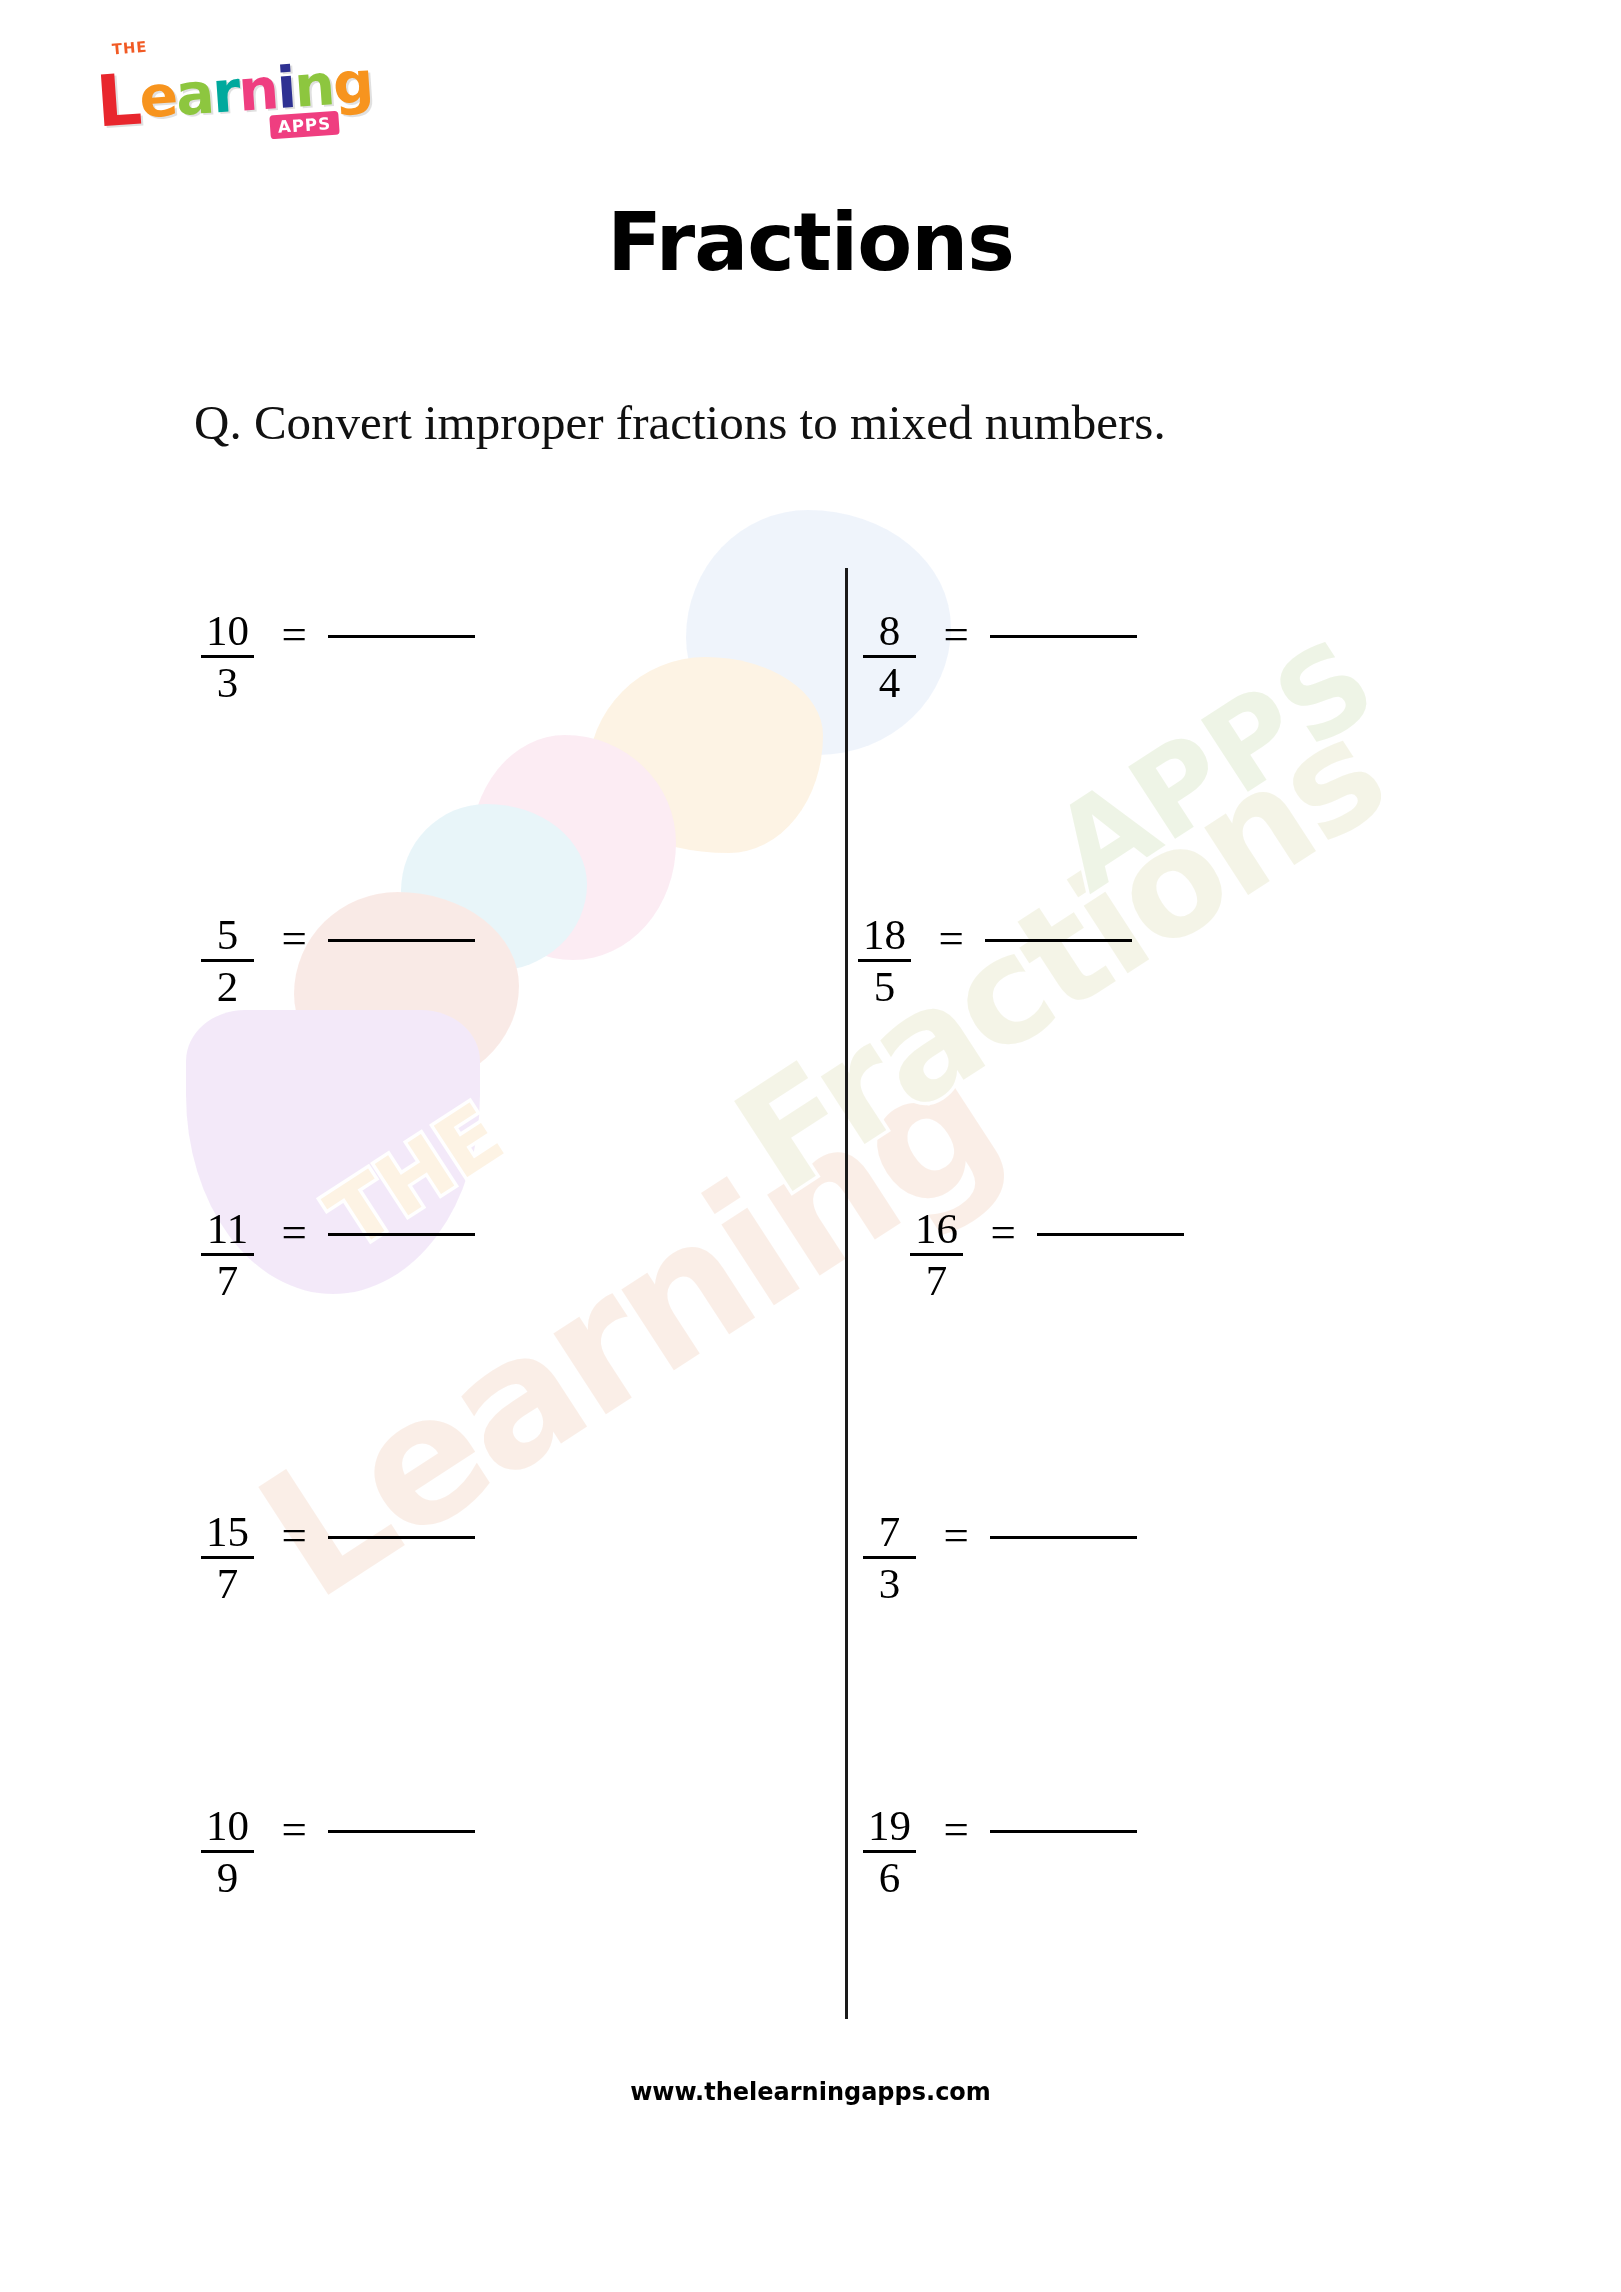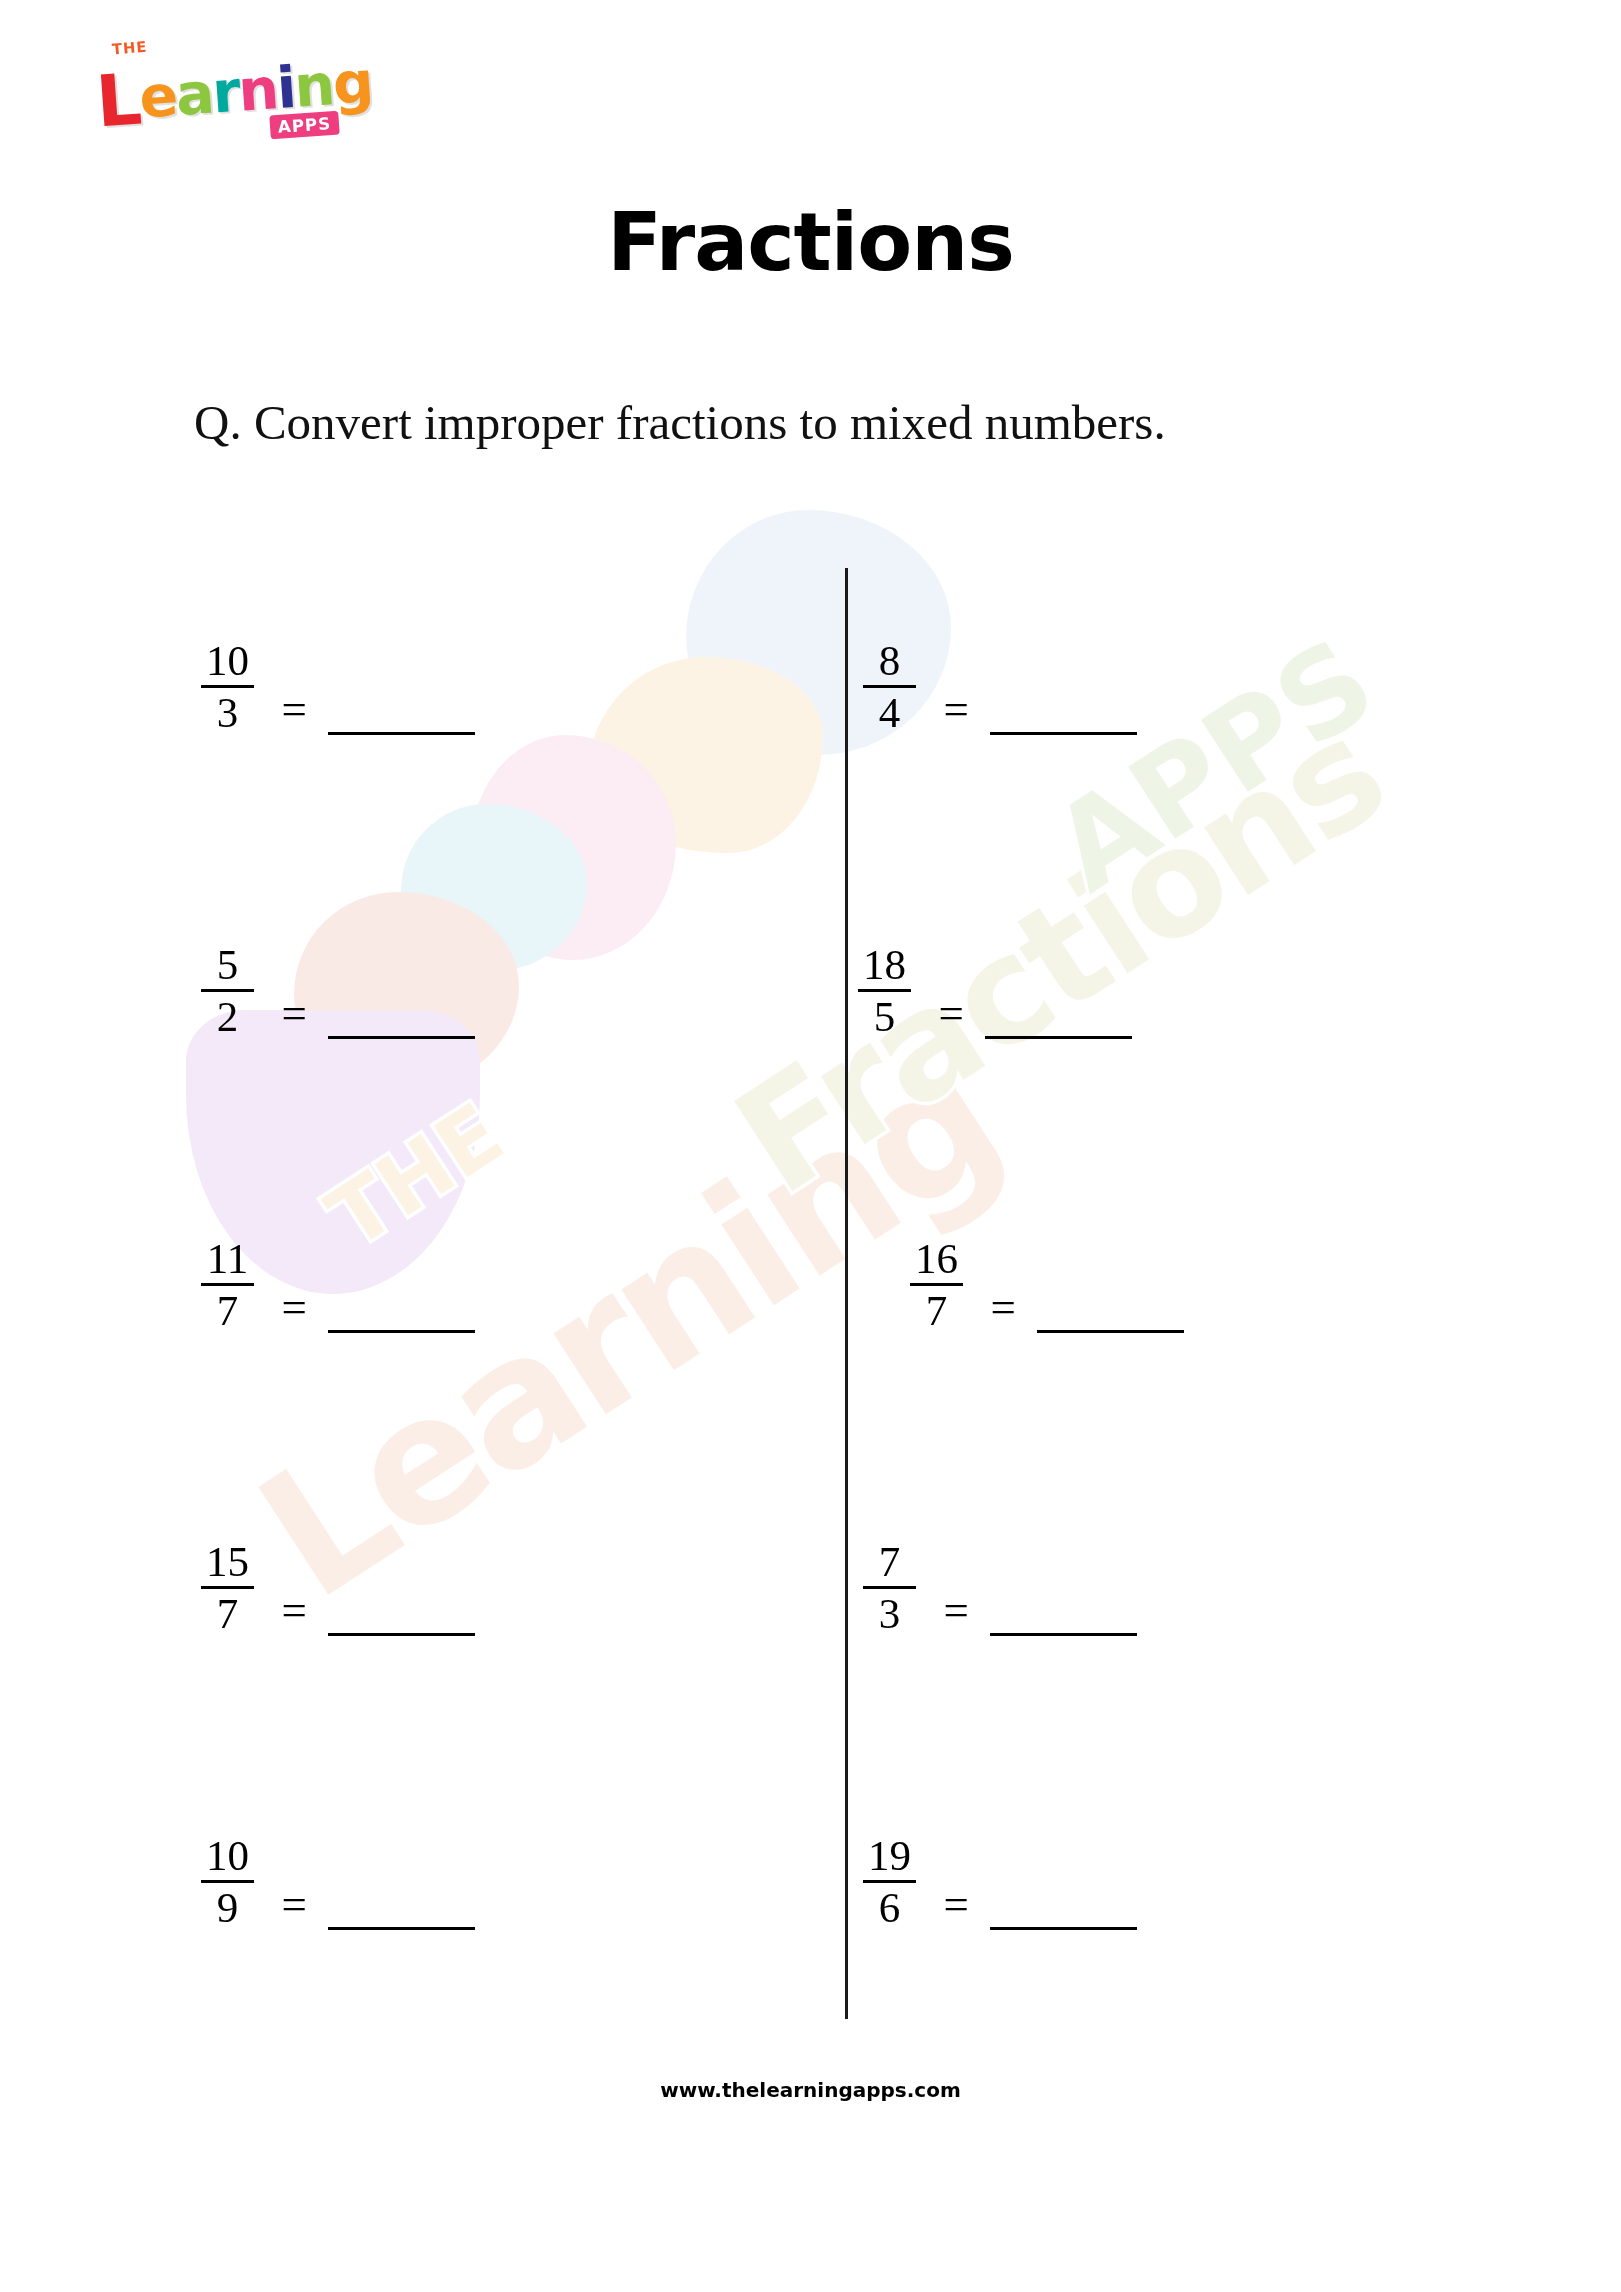--- a/index.html
+++ b/index.html
@@ -155,7 +155,7 @@
   .problem {
     position: absolute;
     display: flex;
-    align-items: flex-end;
+    align-items: flex-start;
     height: 127px;
   }
   .frac {

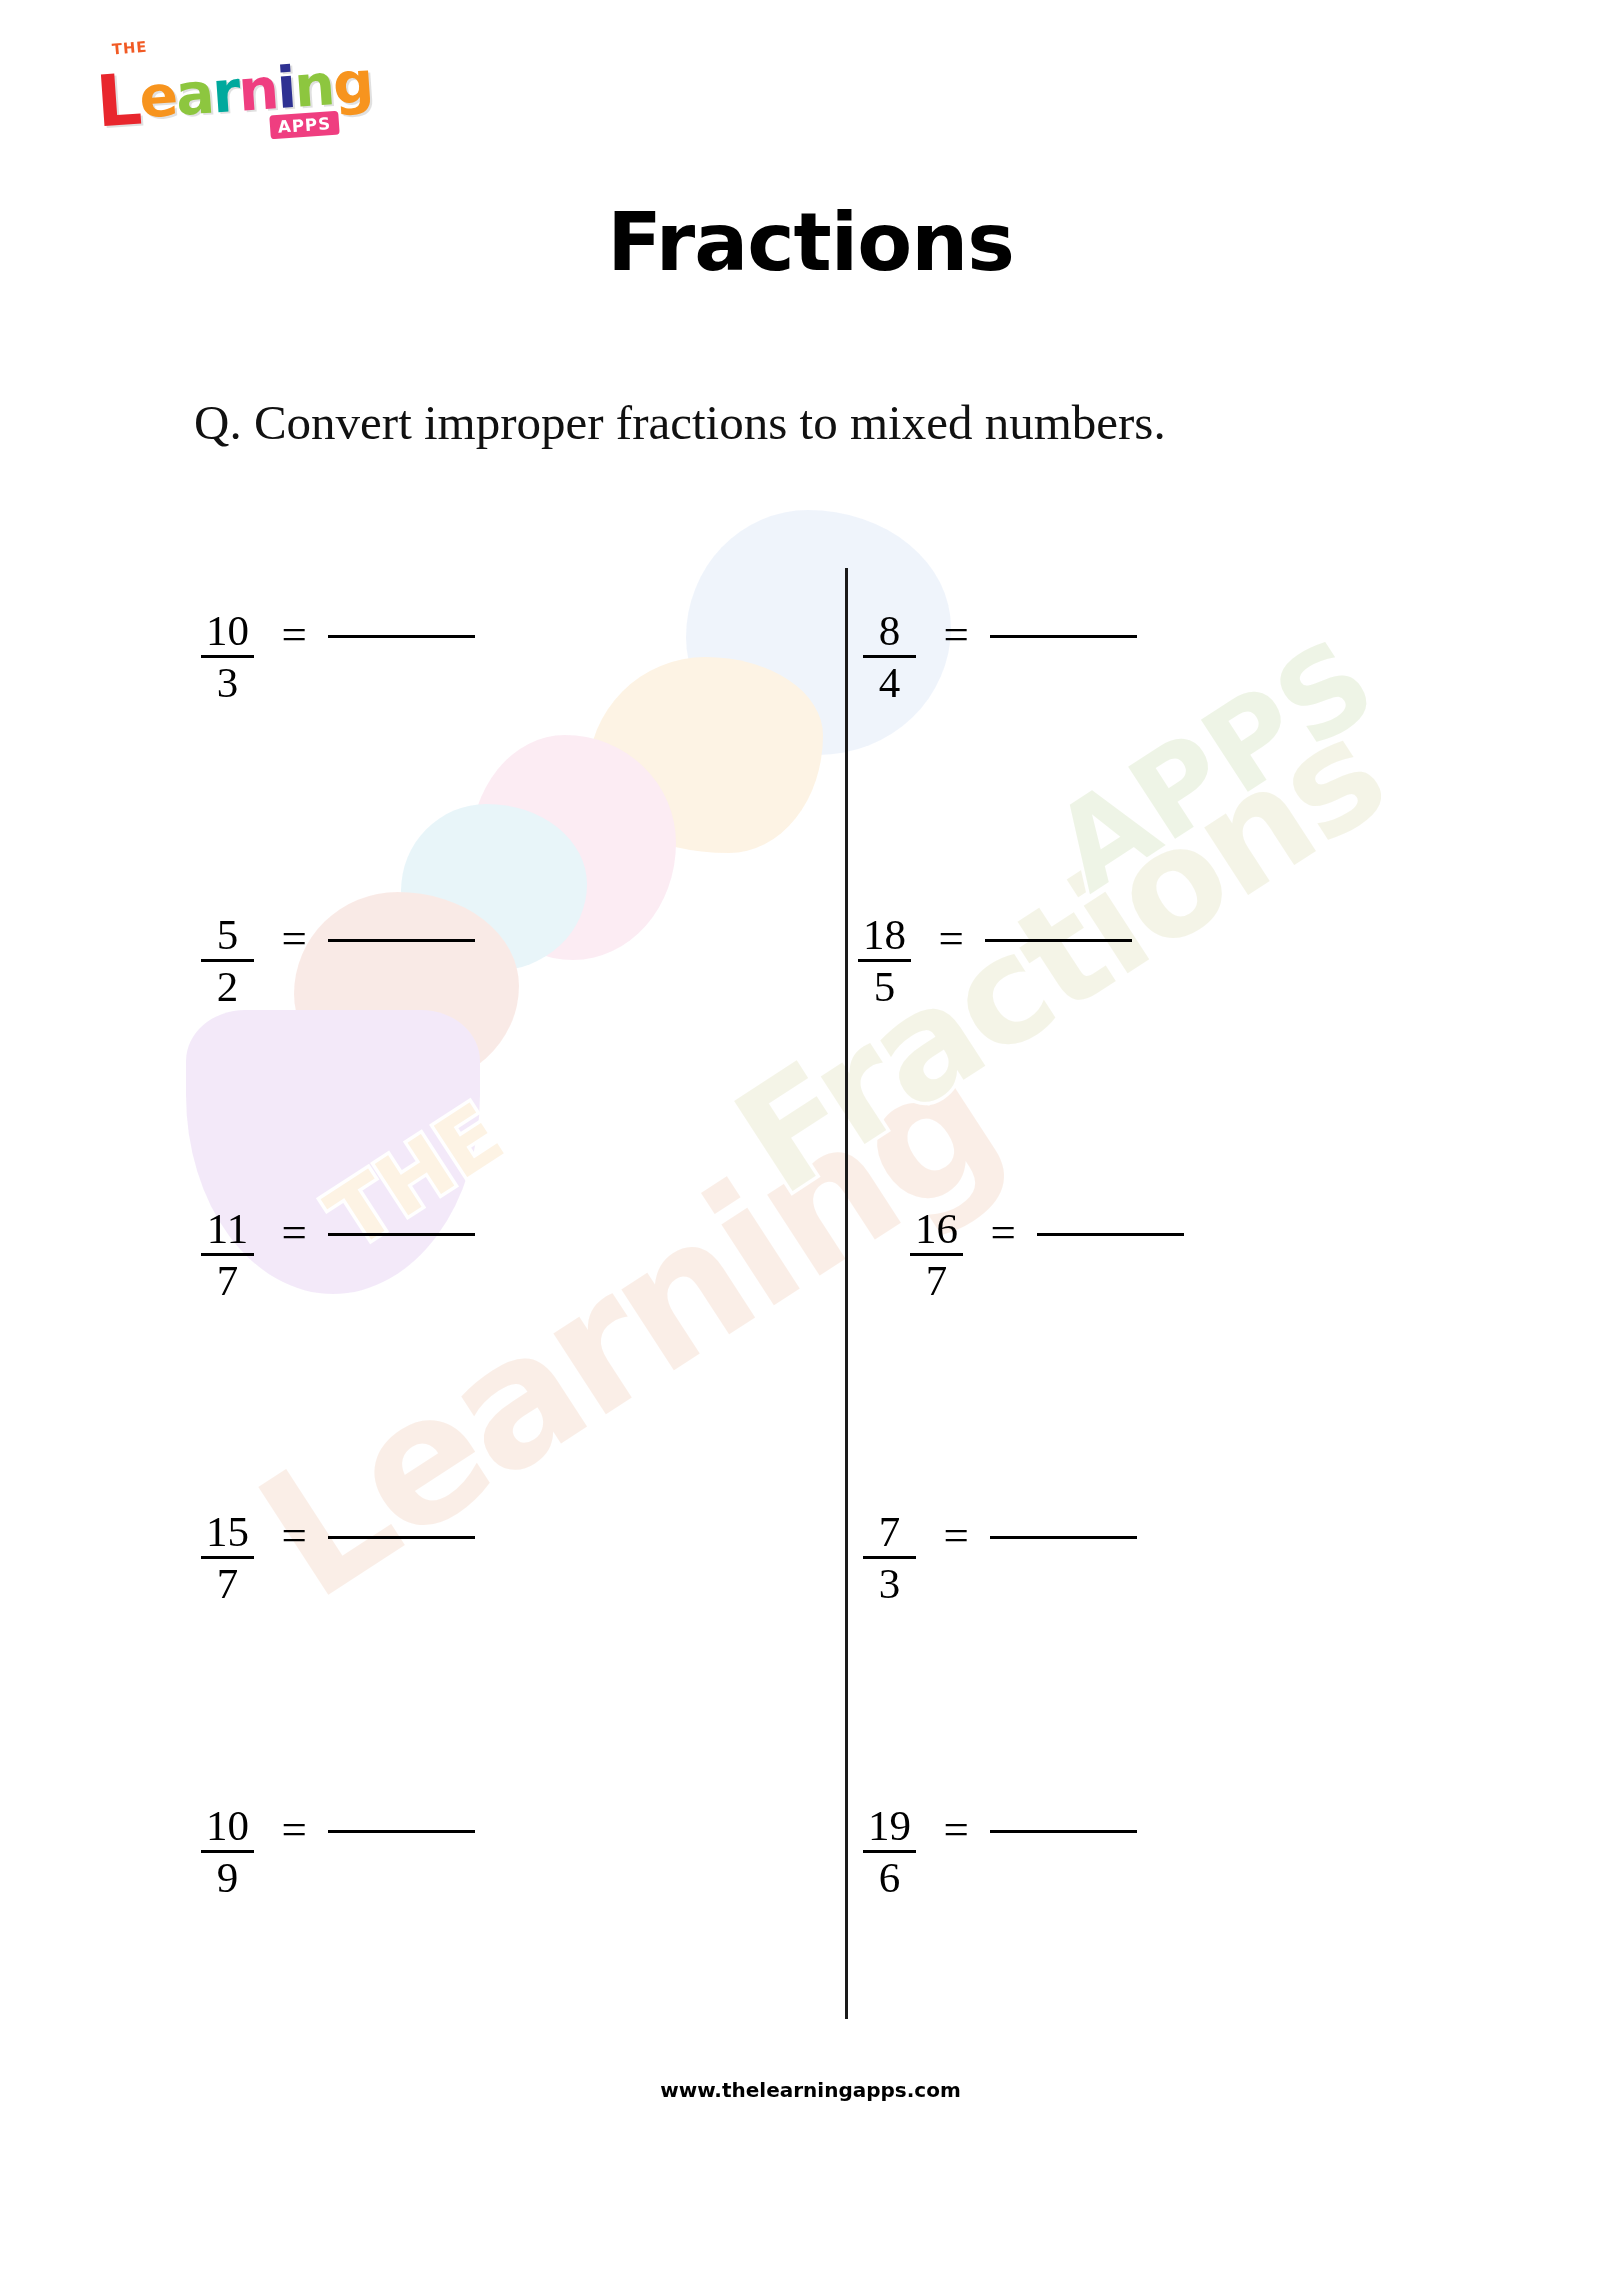--- a/index.html
+++ b/index.html
@@ -198,7 +198,7 @@
     width: 100%;
     text-align: center;
     font-family: "DejaVu Sans", sans-serif;
-    font-size: 20px;
+    font-size: 24px;
     font-weight: bold;
     color: #000;
   }

